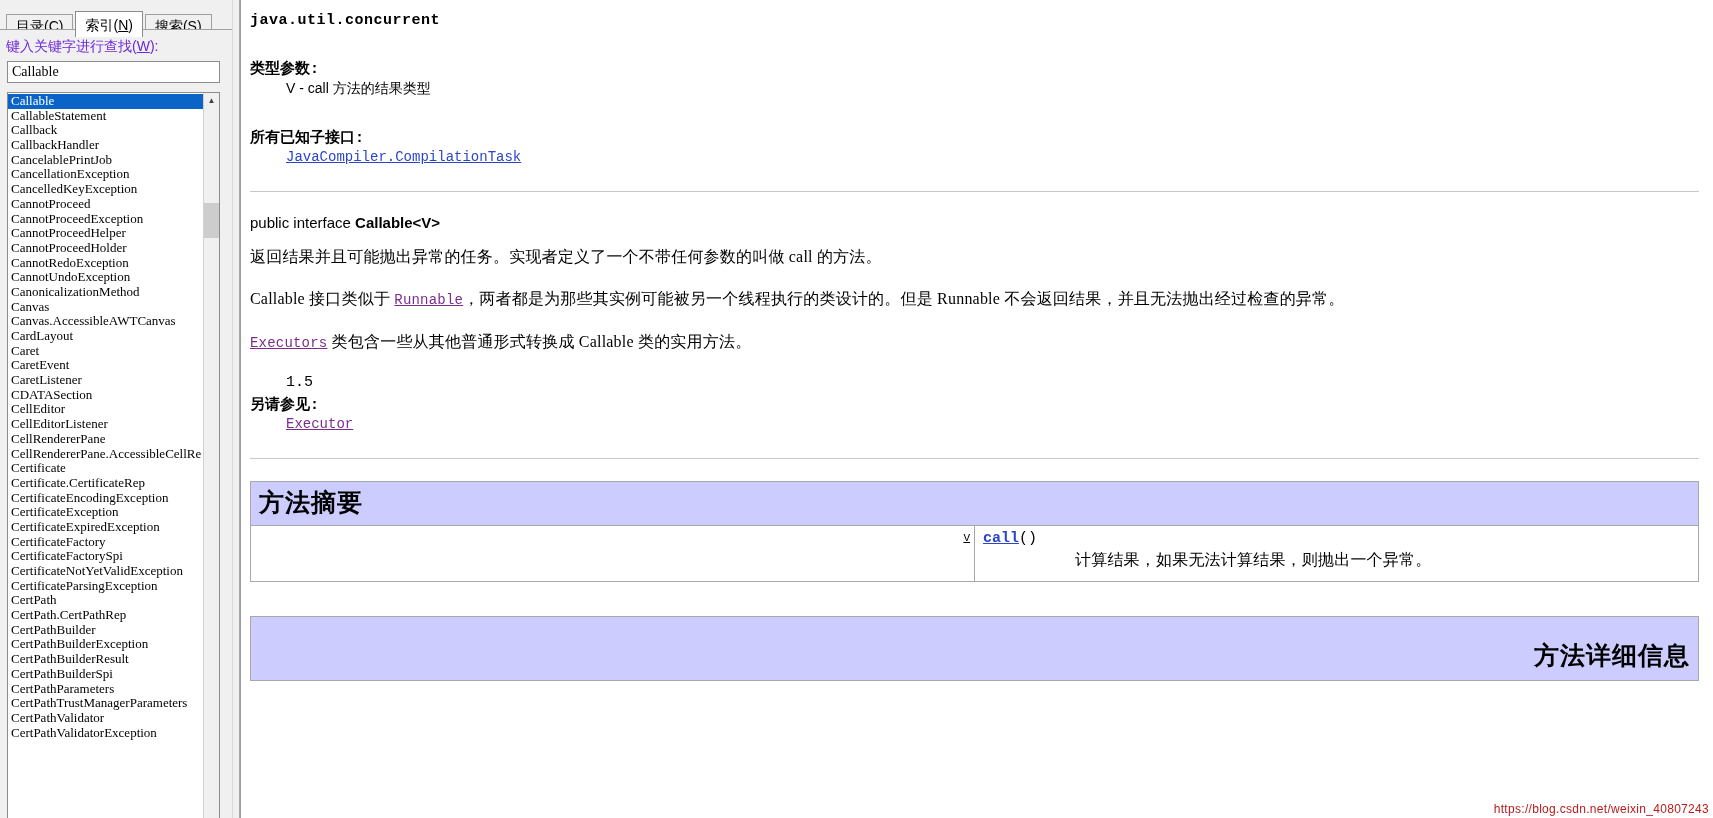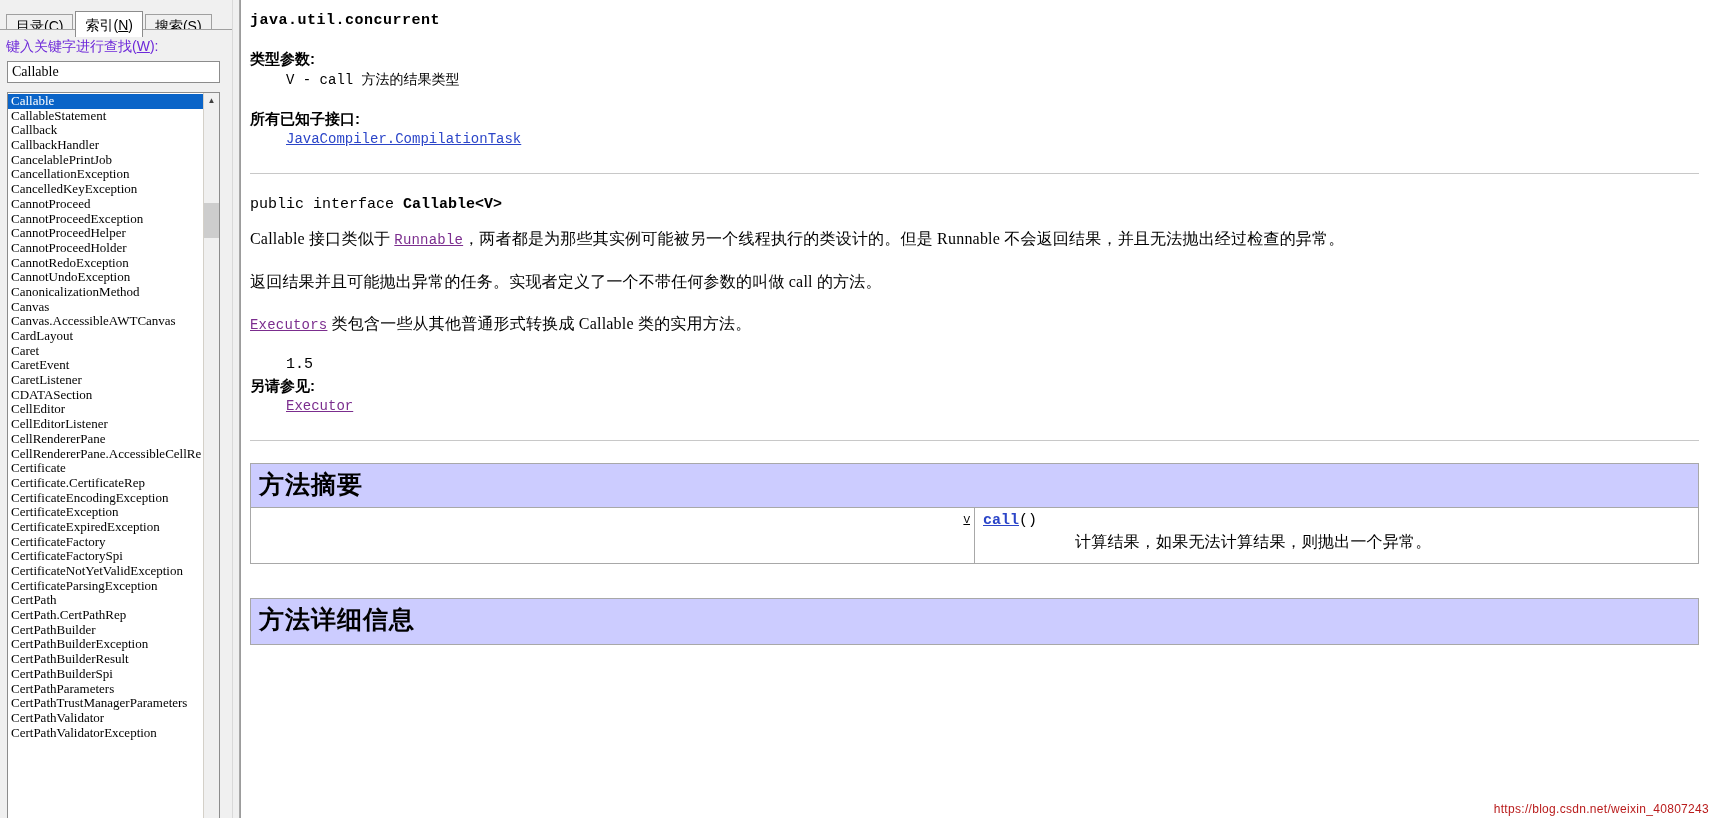--- a/index.html
+++ b/index.html
@@ -115,8 +115,8 @@
     line-height:1.12;
   }
   .sec-head{
-    font-family:Liberation Sans, sans-serif;
-    font-weight:bold;font-size:15px;margin:21px 0 2px 0;
+    font-family:Liberation Mono, monospace;
+    font-weight:bold;font-size:15px;margin:30px 0 2px 0;
   }
   .indent{margin-left:36px;}
   .tparam{

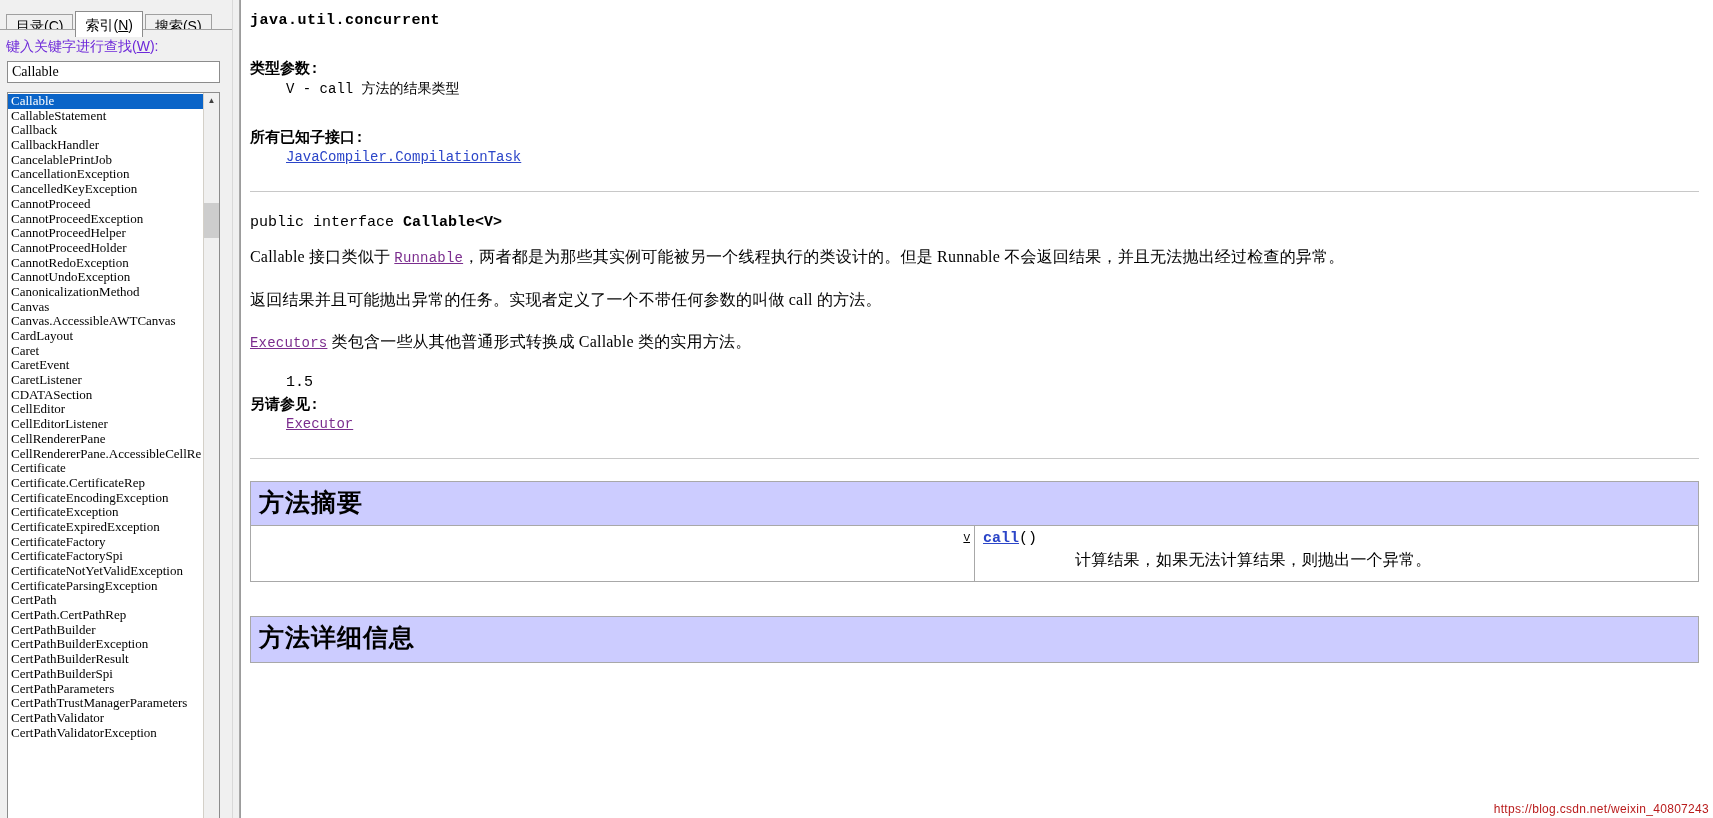--- a/index.html
+++ b/index.html
@@ -120,7 +120,7 @@
   }
   .indent{margin-left:36px;}
   .tparam{
-    font-family:Liberation Mono, monospace;font-size:14px;margin-left:36px;
+    font-family:Liberation Sans, sans-serif;font-size:14px;margin-left:36px;
   }
   a.lk{color:#2b45c8;text-decoration:underline;font-family:"Liberation Mono",monospace;font-size:14px;}
   a.lkv{color:#7b2d8e;text-decoration:underline;font-family:"Liberation Mono",monospace;font-size:14px;}

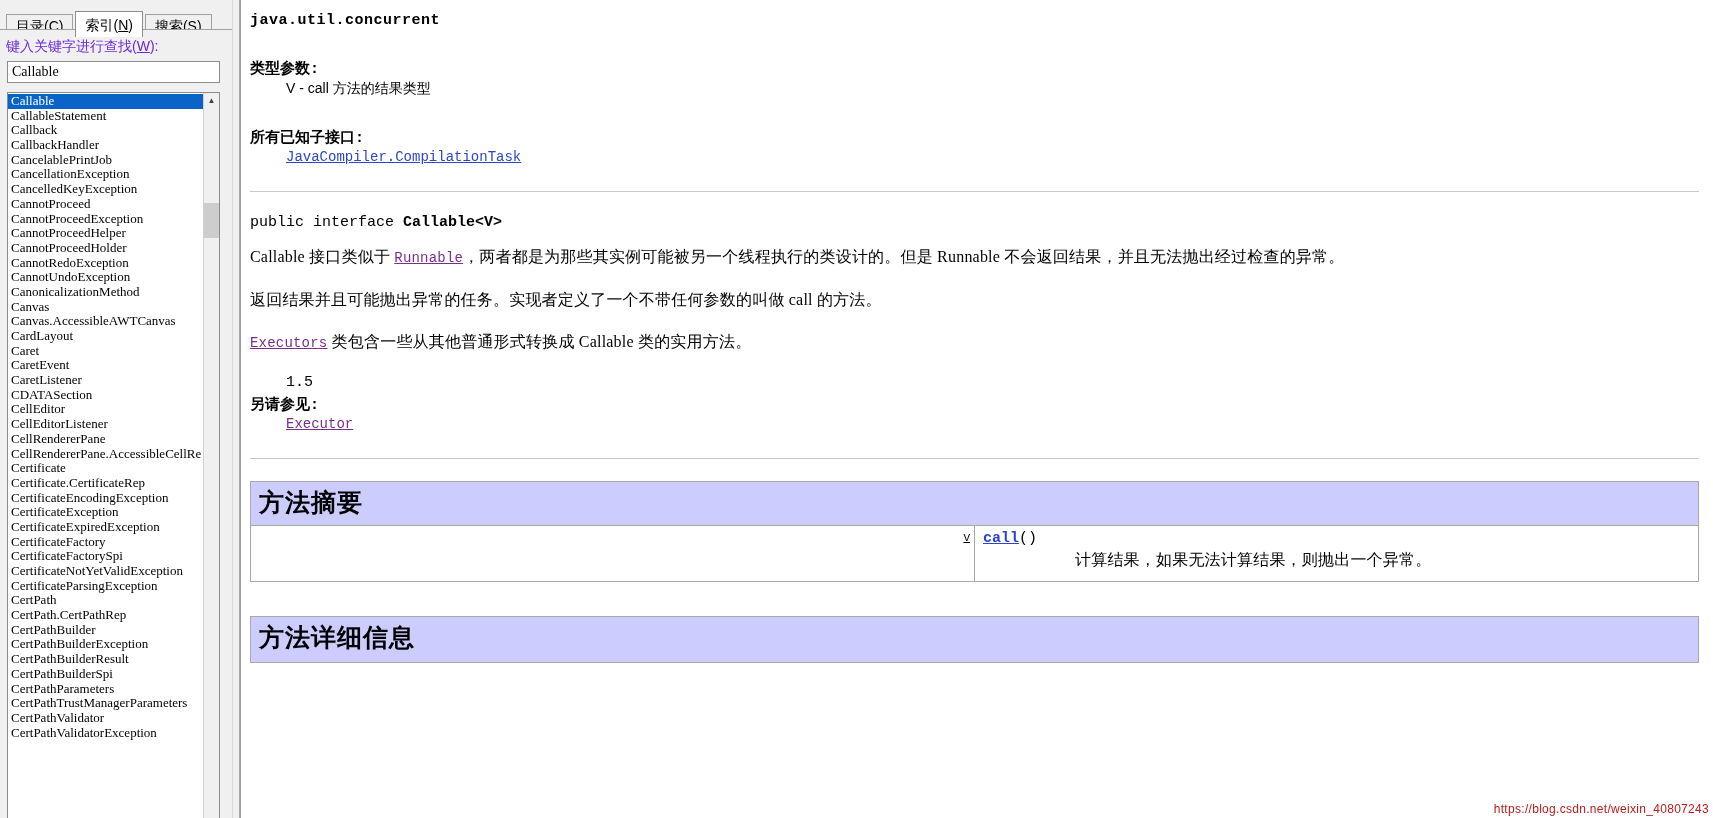--- a/index.html
+++ b/index.html
@@ -128,7 +128,7 @@
     border:none;border-top:1px solid #c8c8c8;margin:26px 0 22px 0;
   }
   .decl{
-    font-family:Liberation Mono, monospace;font-size:15px;margin:0 0 16px 0;
+    font-family:Liberation Sans, sans-serif;font-size:15px;margin:0 0 16px 0;
   }
   .decl b{font-weight:bold;}
   p.body{

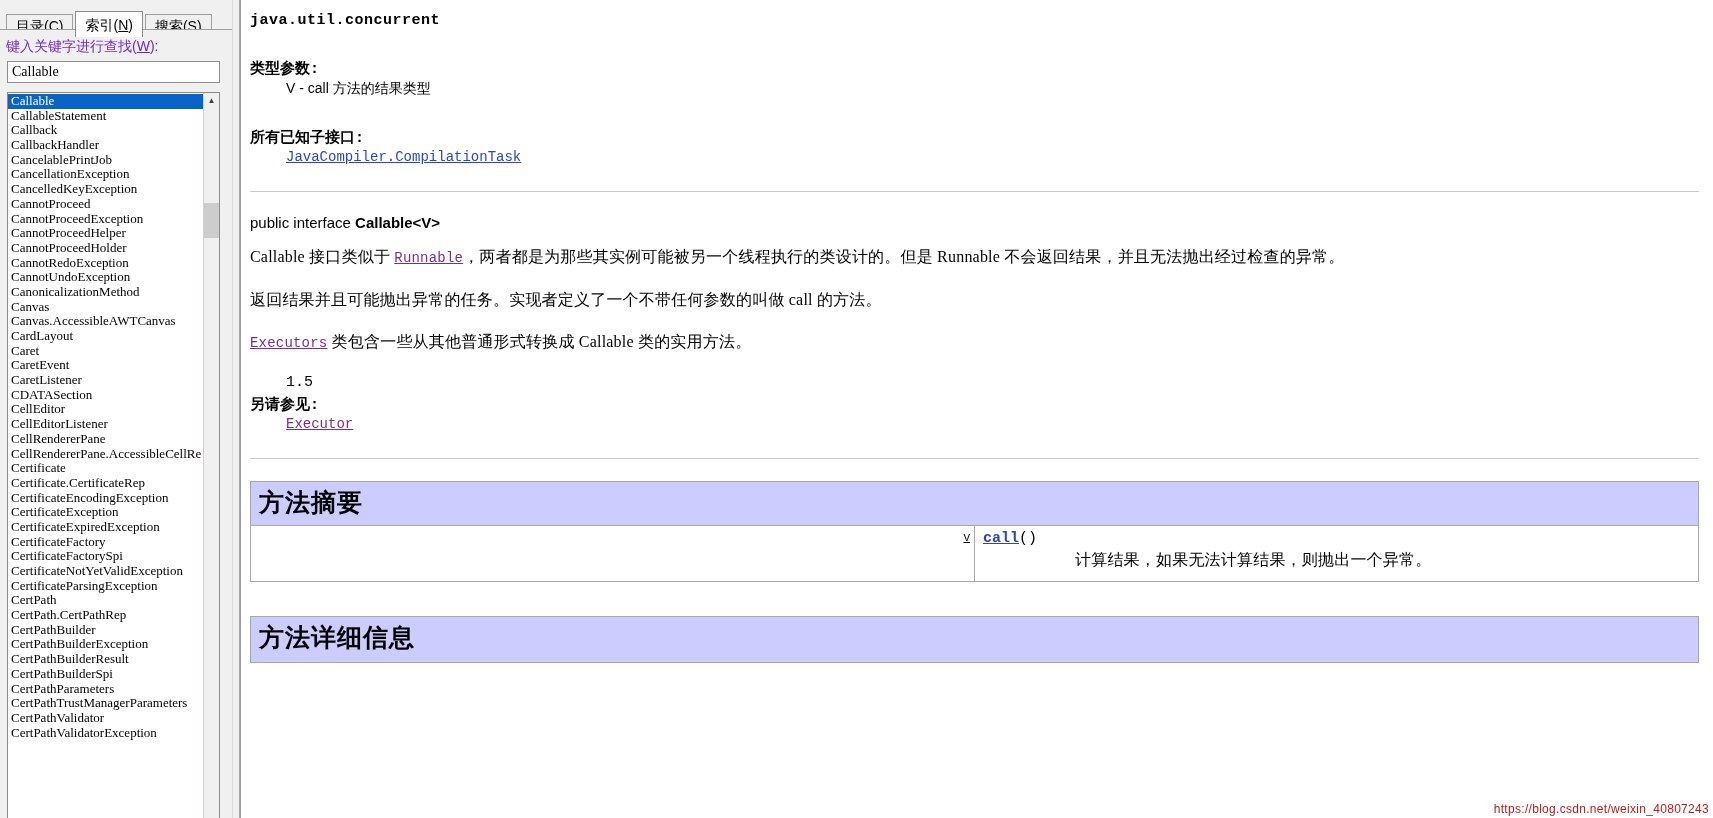--- a/index.html
+++ b/index.html
@@ -288,9 +288,9 @@
 
       <div class="decl"><span>public interface </span><b>Callable&lt;V&gt;</b></div>
 
+      <p class="body">返回结果并且可能抛出异常的任务。实现者定义了一个不带任何参数的叫做 call 的方法。</p>
+
       <p class="body"><span>Callable 接口类似于 </span><a class="lkv" href="#">Runnable</a><span>，两者都是为那些其实例可能被另一个线程执行的类设计的。但是 Runnable 不会返回结果，并且无法抛出经过检查的异常。</span></p>
-
-      <p class="body">返回结果并且可能抛出异常的任务。实现者定义了一个不带任何参数的叫做 call 的方法。</p>
 
       <p class="body"><a class="lkv" href="#">Executors</a><span> 类包含一些从其他普通形式转换成 Callable 类的实用方法。</span></p>
 

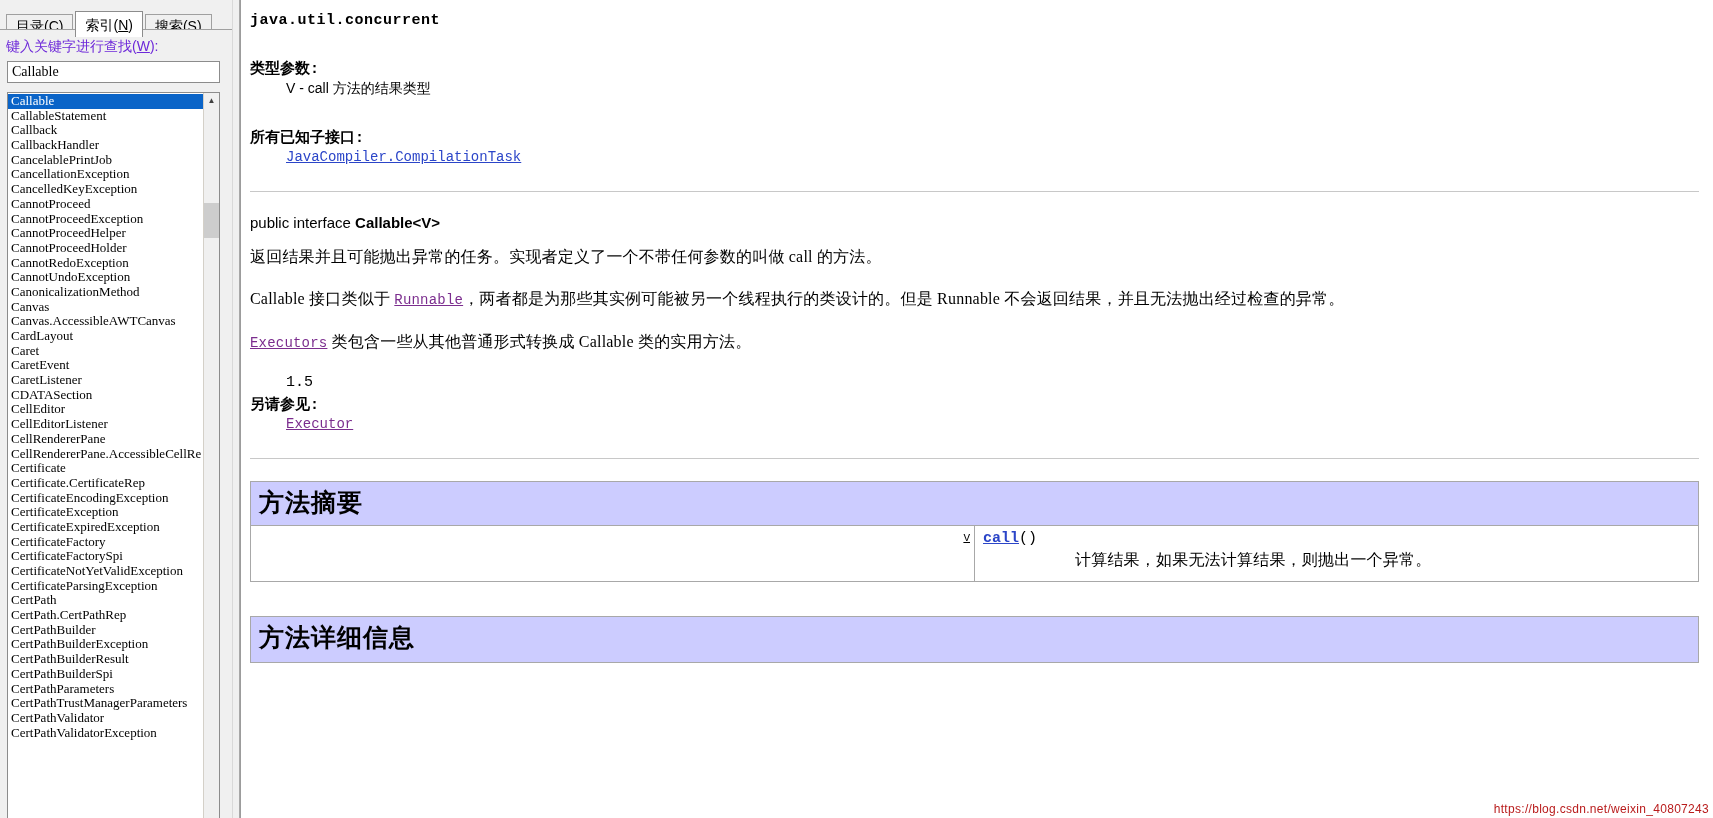--- a/index.html
+++ b/index.html
@@ -169,7 +169,8 @@
   }
   .detail-bar{
     margin-top:34px;border:1px solid #a8a8a8;background:#ccccff;
-    padding:4px 8px 8px 8px;
+    padding:22px 8px 8px 8px;
+    text-align:right;
   }
   .detail-bar h2{
     margin:0;font-family:"Liberation Serif",serif;font-weight:bold;

